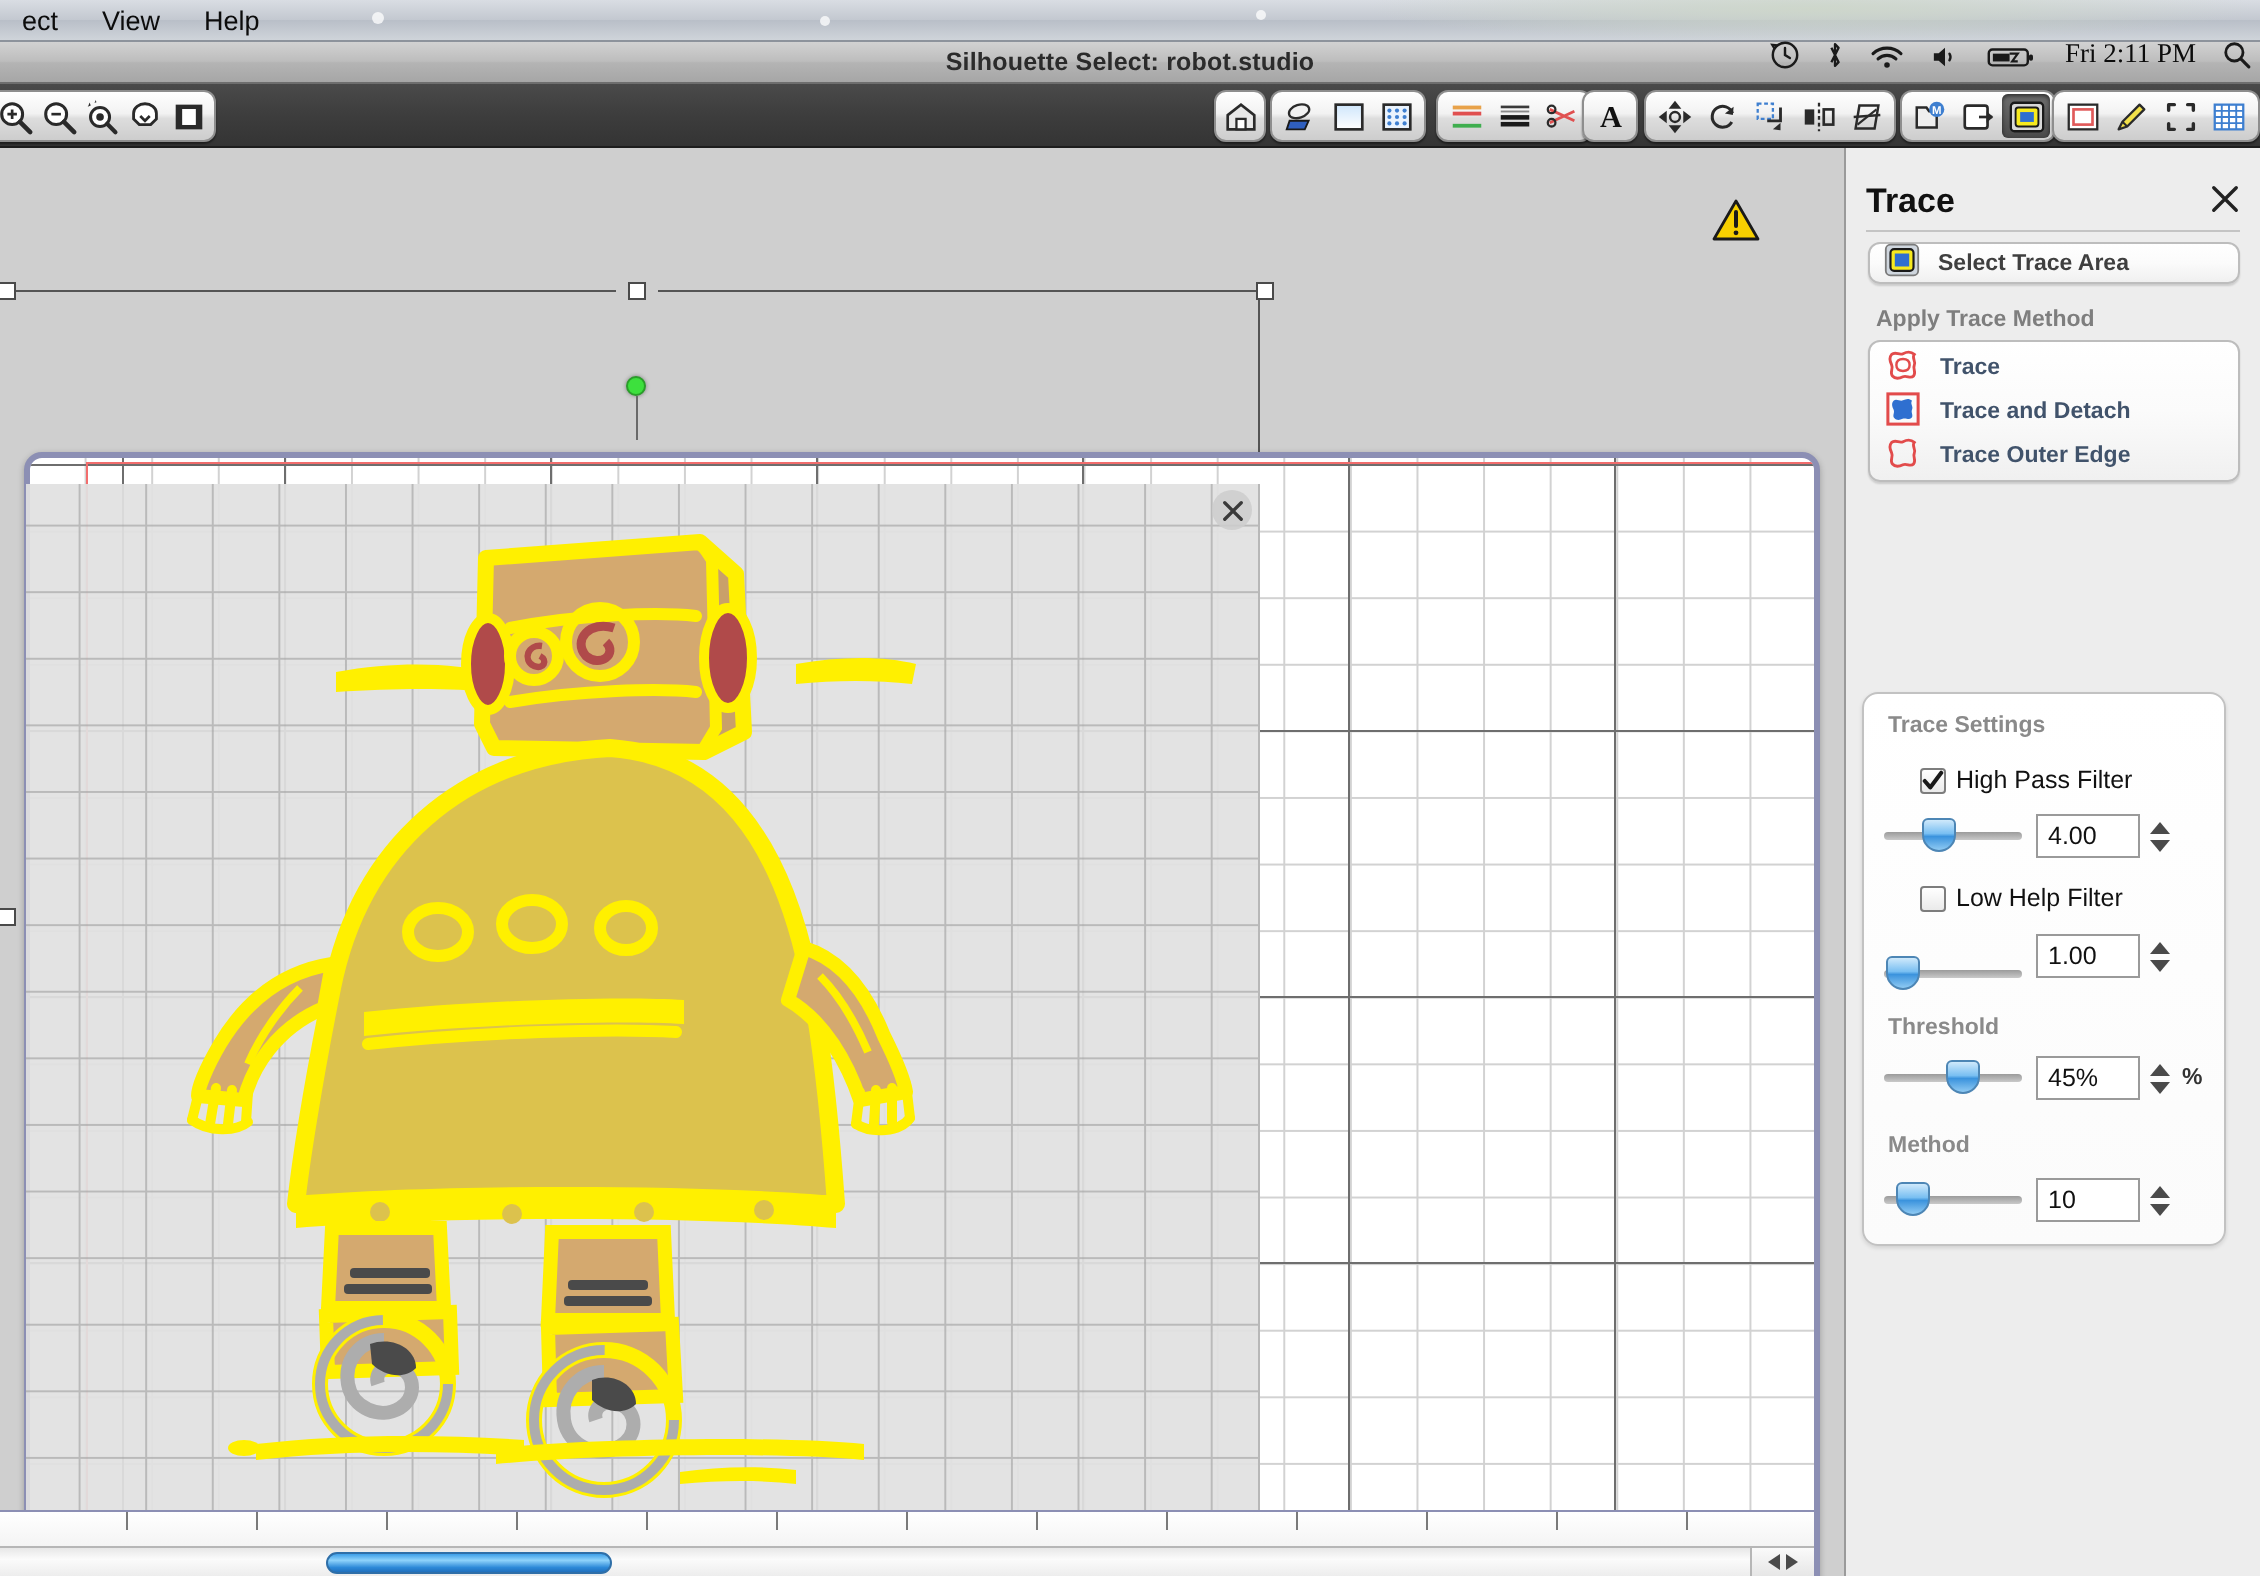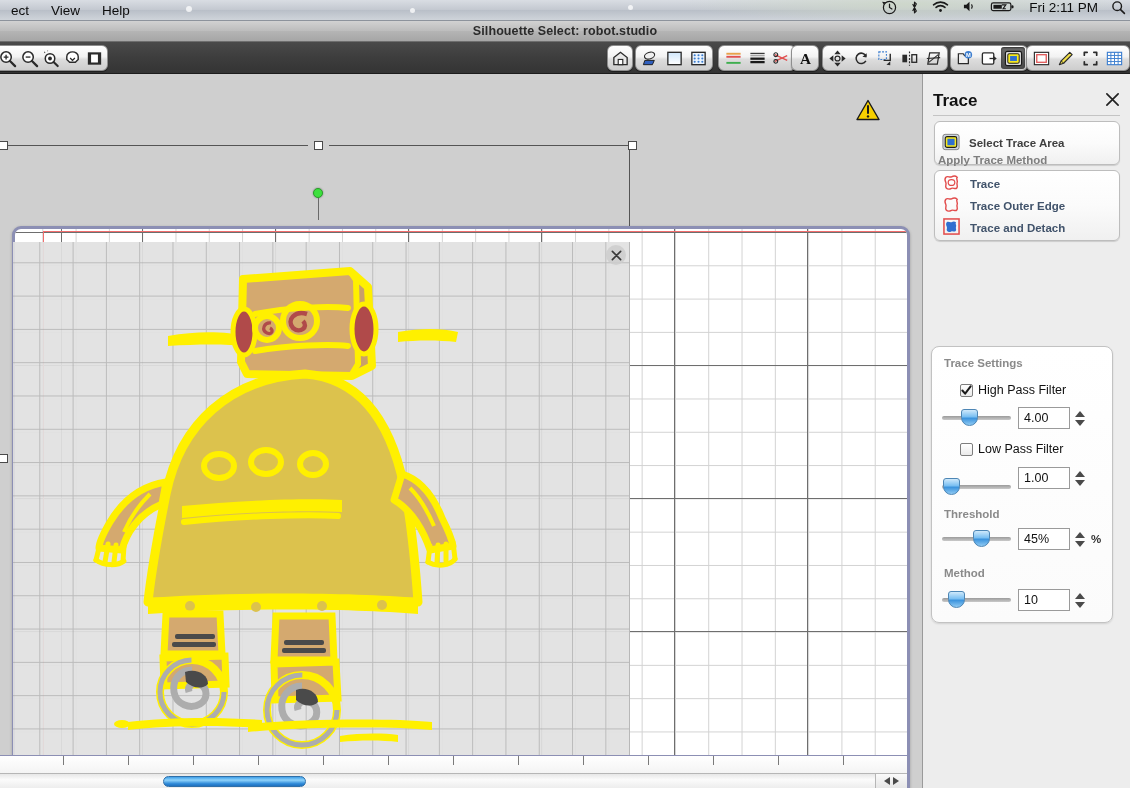--- a/index.html
+++ b/index.html
@@ -33,7 +33,7 @@
   }
   #menu-right {
     position:absolute; right:4px; top:0; height:35px;
-    display:flex; align-items:flex-start; gap:13px; z-index:3;
+    display:flex; align-items:flex-end; gap:13px; z-index:3;font-family:Liberation Serif, serif;
   }
   #menu-right .mi { color:#141414; line-height:21px; display:flex; align-items:center; }
   .clock-txt { font-size:13.5px; color:#0c0c0c; }

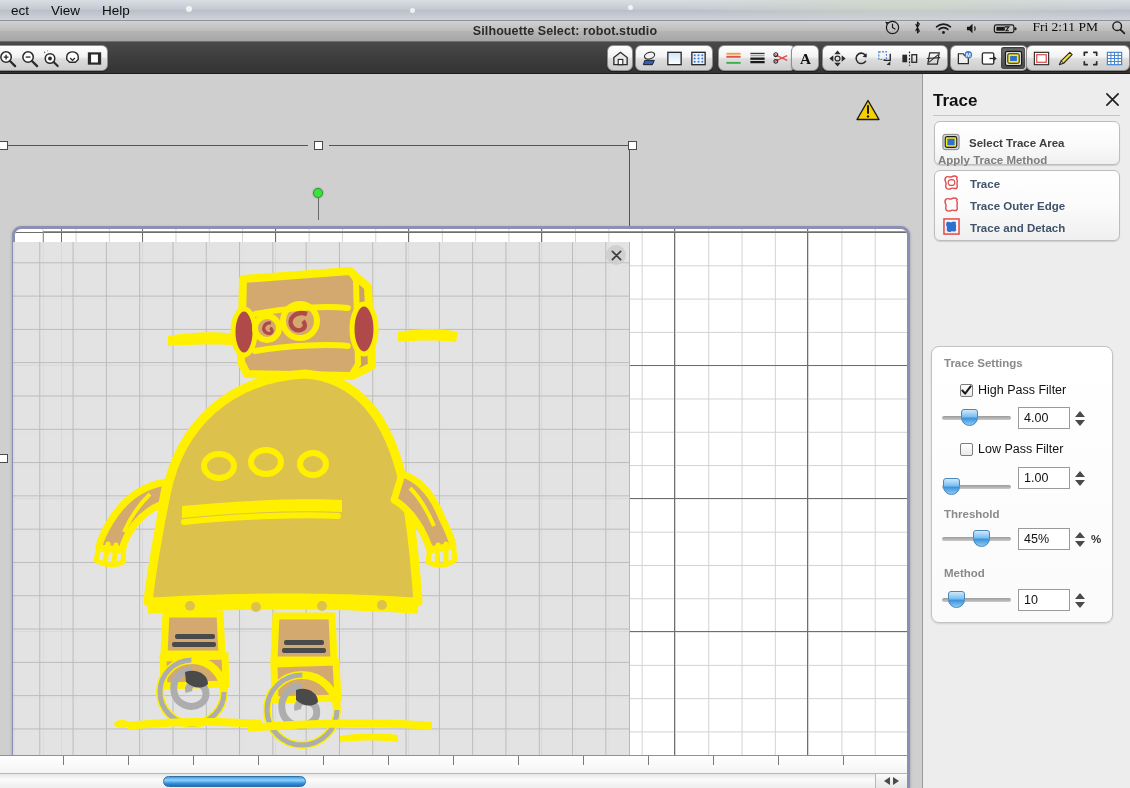--- a/index.html
+++ b/index.html
@@ -200,7 +200,7 @@
     box-shadow:0 1px 1px rgba(0,0,0,.14);
   }
   #select-trace-area {
-    position:absolute; left:11px; top:47px; width:186px; height:44px;
+    position:absolute; left:11px; top:47px; width:186px; height:21px;
     display:flex; align-items:center; gap:9px; padding:0 7px;
   }
   #select-trace-area .lbl { font-size:11.5px; color:#3f3f3f; font-weight:bold; }

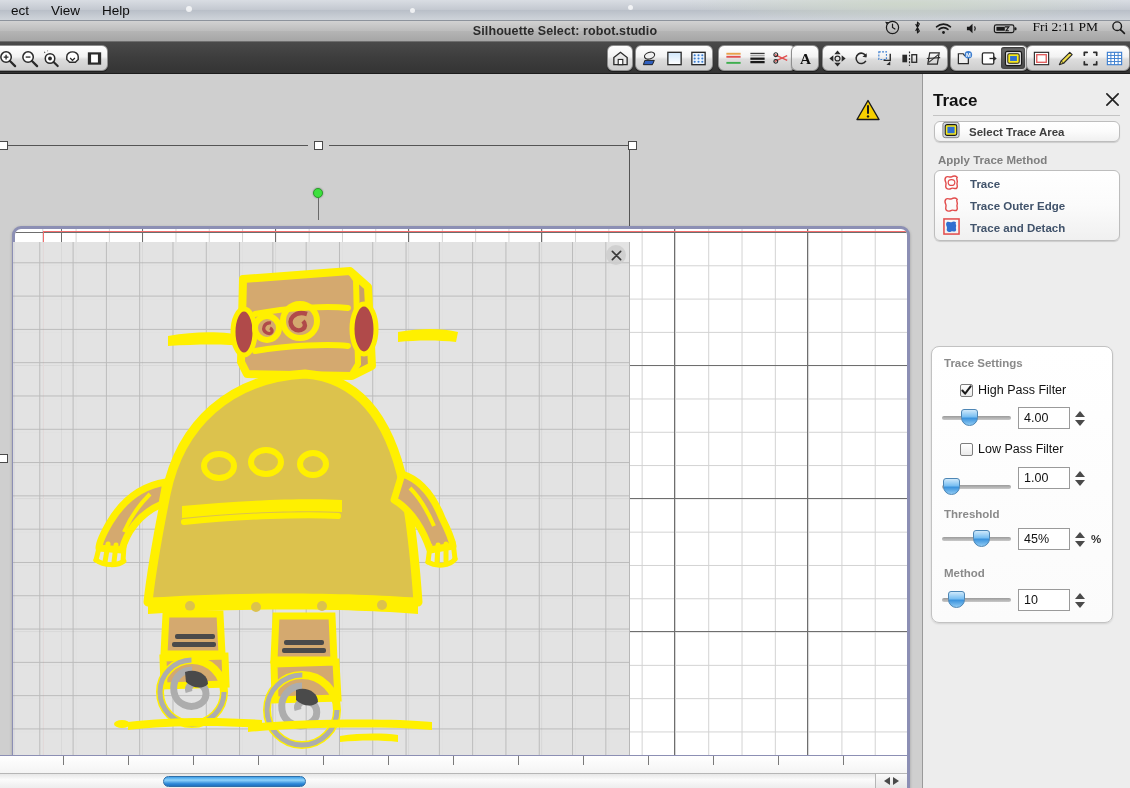--- a/index.html
+++ b/index.html
@@ -747,19 +747,19 @@
     <div class="method-row">
       <span>
         <svg width="17" height="17" viewBox="0 0 18 18">
-            <path d="M3 3.4 C5 1.6 7 4 9 3 C11 2 13 1.6 15 3.4 C13.4 5.2 16 7 15 9 C14 11 16.2 13 14.6 14.8 C13 16.6 11 14.2 9 15.2 C7 16.2 5 16.6 3.4 14.8 C1.8 13 4 11 3 9 C2 7 1.4 5.2 3 3.4 Z" fill="none" stroke="#e24b4b" stroke-width="1.5"></path>
+            <rect x="1" y="1" width="16" height="16" fill="none" stroke="#e24b4b" stroke-width="1.6"></rect>
+            <path d="M4 4.6 C5.6 3.2 7.4 5.2 9 4.4 C10.6 3.6 12.2 3.2 13.8 4.6 C12.6 6.2 14.6 7.6 13.8 9.2 C13 10.8 14.8 12.4 13.4 13.8 C12 15.2 10.4 13.4 8.8 14.2 C7.2 15 5.6 15.2 4.4 13.8 C3.2 12.4 4.8 10.8 4 9.2 C3.2 7.6 2.8 6 4 4.6 Z" fill="#2f6fd0"></path>
           </svg>
       </span>
-      <span class="lbl">Trace Outer Edge</span>
+      <span class="lbl">Trace and Detach</span>
     </div>
     <div class="method-row">
       <span>
         <svg width="17" height="17" viewBox="0 0 18 18">
-            <rect x="1" y="1" width="16" height="16" fill="none" stroke="#e24b4b" stroke-width="1.6"></rect>
-            <path d="M4 4.6 C5.6 3.2 7.4 5.2 9 4.4 C10.6 3.6 12.2 3.2 13.8 4.6 C12.6 6.2 14.6 7.6 13.8 9.2 C13 10.8 14.8 12.4 13.4 13.8 C12 15.2 10.4 13.4 8.8 14.2 C7.2 15 5.6 15.2 4.4 13.8 C3.2 12.4 4.8 10.8 4 9.2 C3.2 7.6 2.8 6 4 4.6 Z" fill="#2f6fd0"></path>
+            <path d="M3 3.4 C5 1.6 7 4 9 3 C11 2 13 1.6 15 3.4 C13.4 5.2 16 7 15 9 C14 11 16.2 13 14.6 14.8 C13 16.6 11 14.2 9 15.2 C7 16.2 5 16.6 3.4 14.8 C1.8 13 4 11 3 9 C2 7 1.4 5.2 3 3.4 Z" fill="none" stroke="#e24b4b" stroke-width="1.5"></path>
           </svg>
       </span>
-      <span class="lbl">Trace and Detach</span>
+      <span class="lbl">Trace Outer Edge</span>
     </div>
   </div>
 

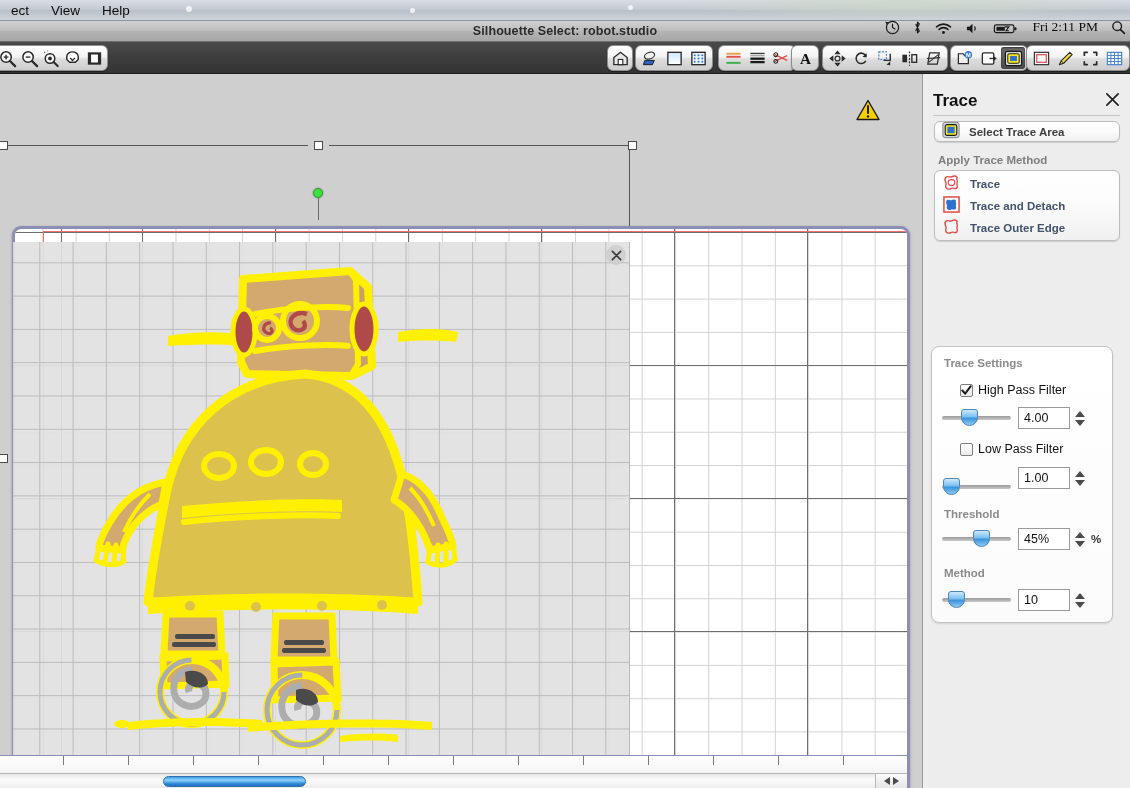--- a/index.html
+++ b/index.html
@@ -787,7 +787,7 @@
 
     <div class="chk-row" style="left:28px;top:95px;">
       <span class="chkbox"></span>
-      <span class="lbl">Low Pass Filter</span>
+      <span class="lbl">Low Help Filter</span>
     </div>
     <div class="slider-row" style="left:10px;top:120px;align-items:flex-end;">
       <span class="track">

